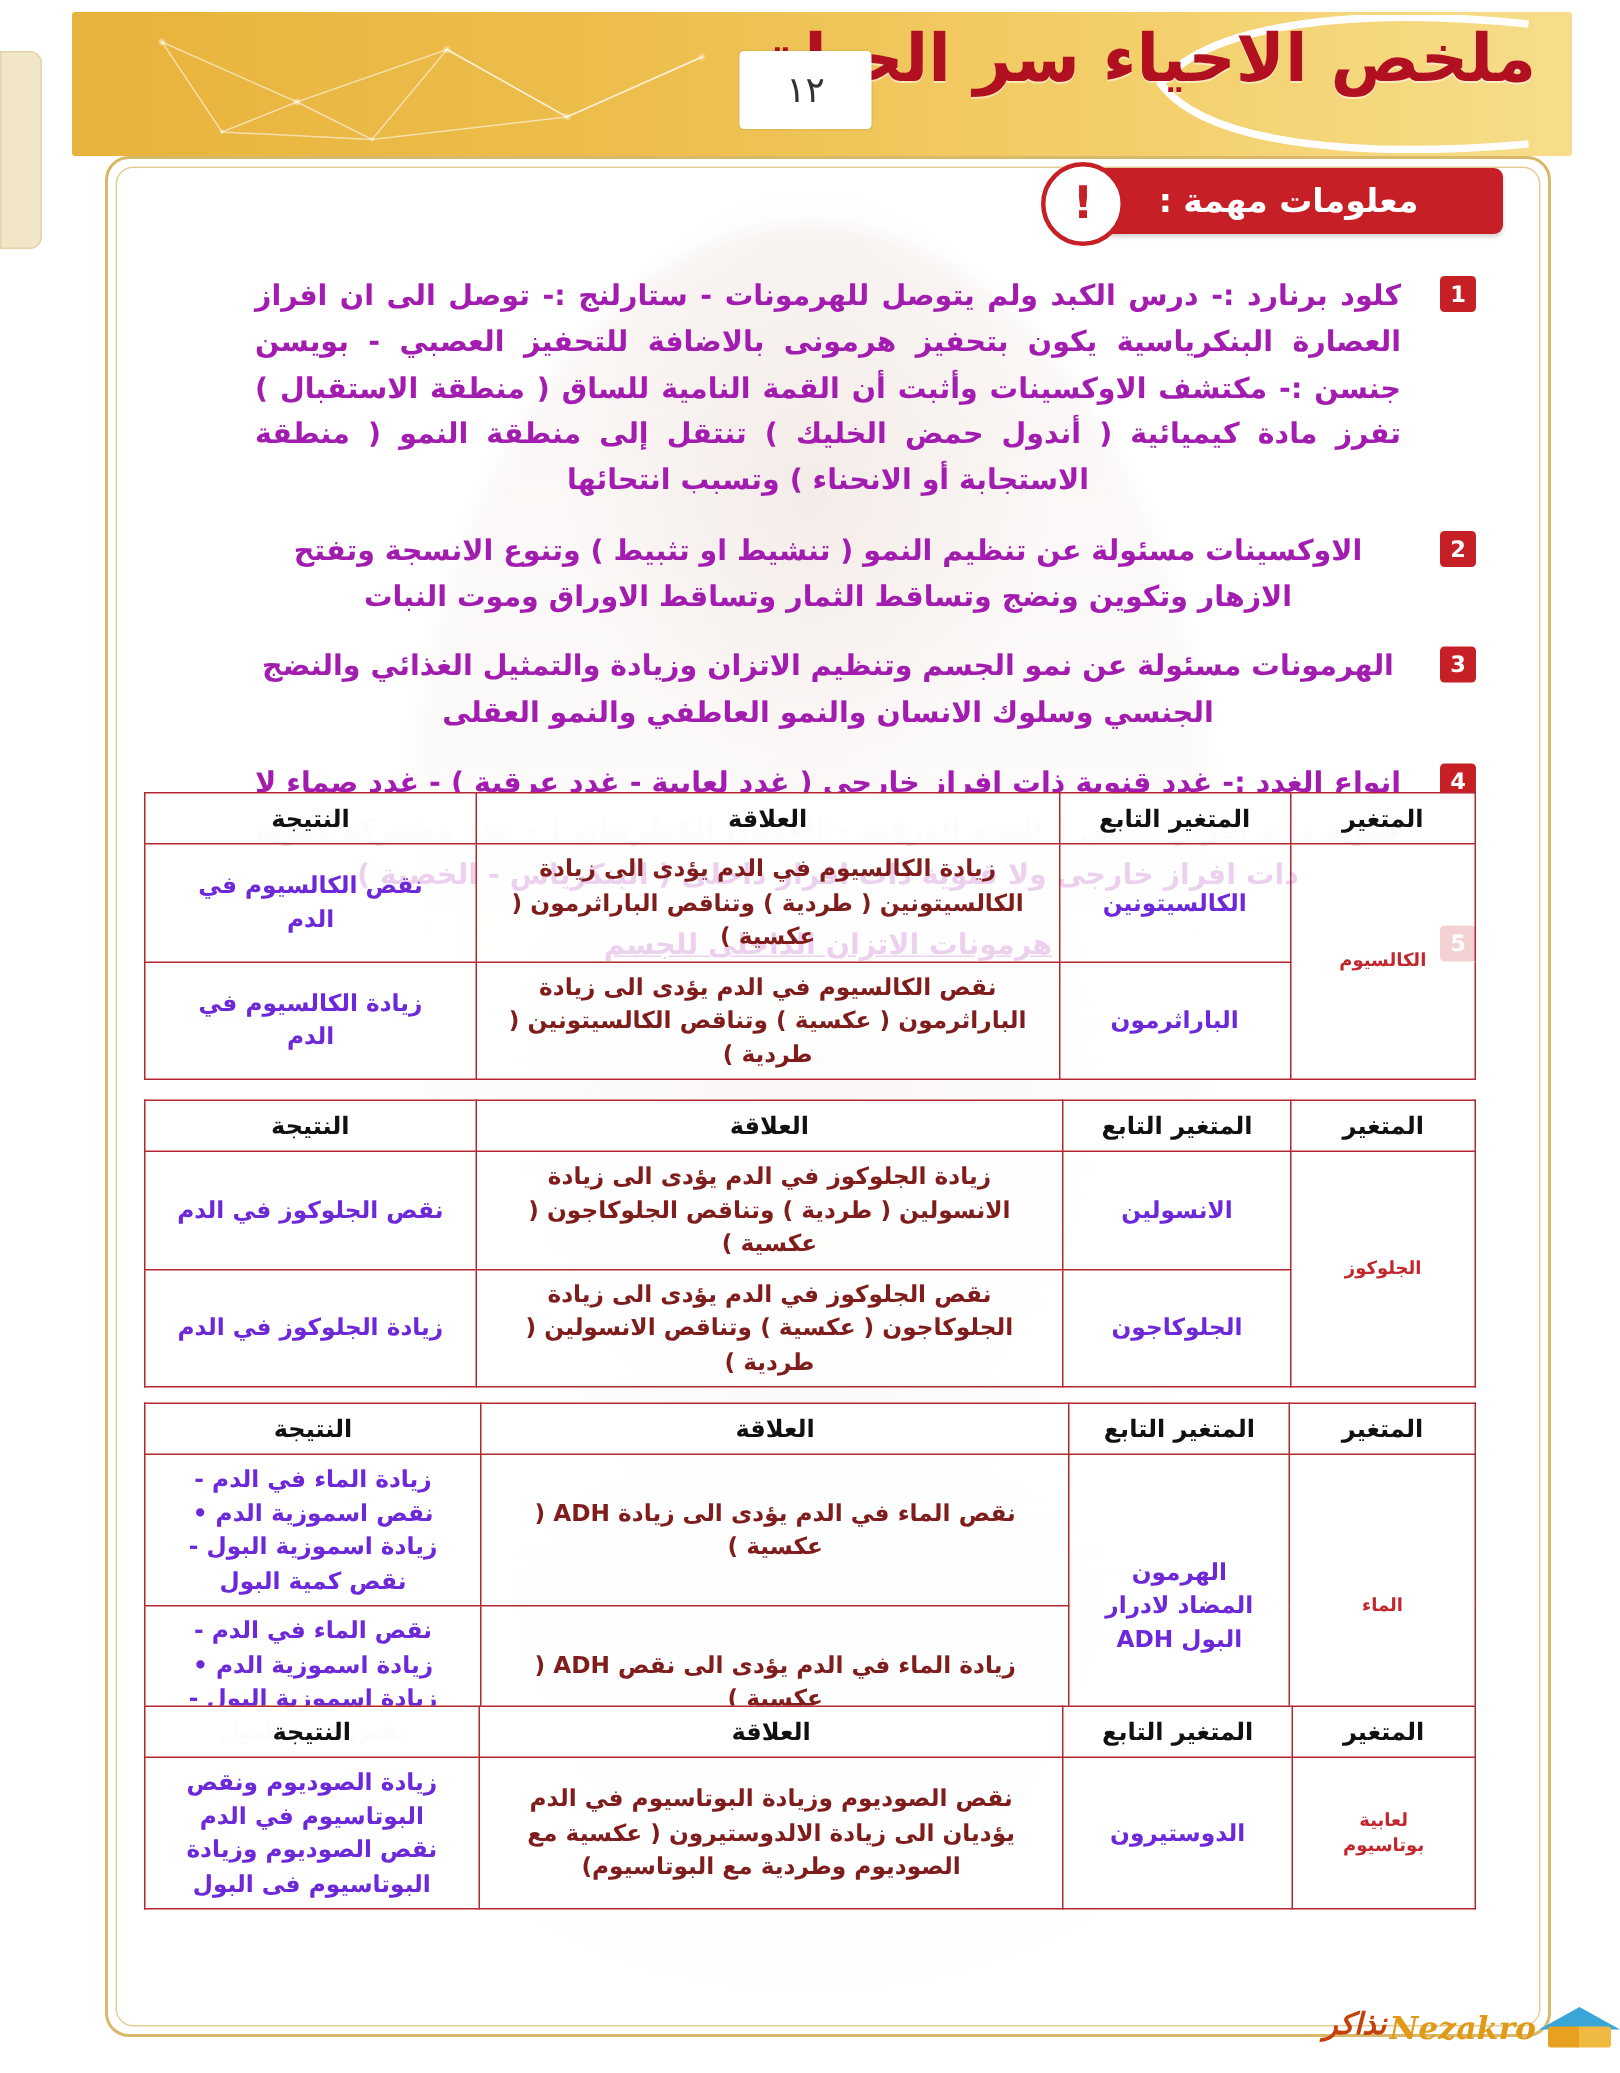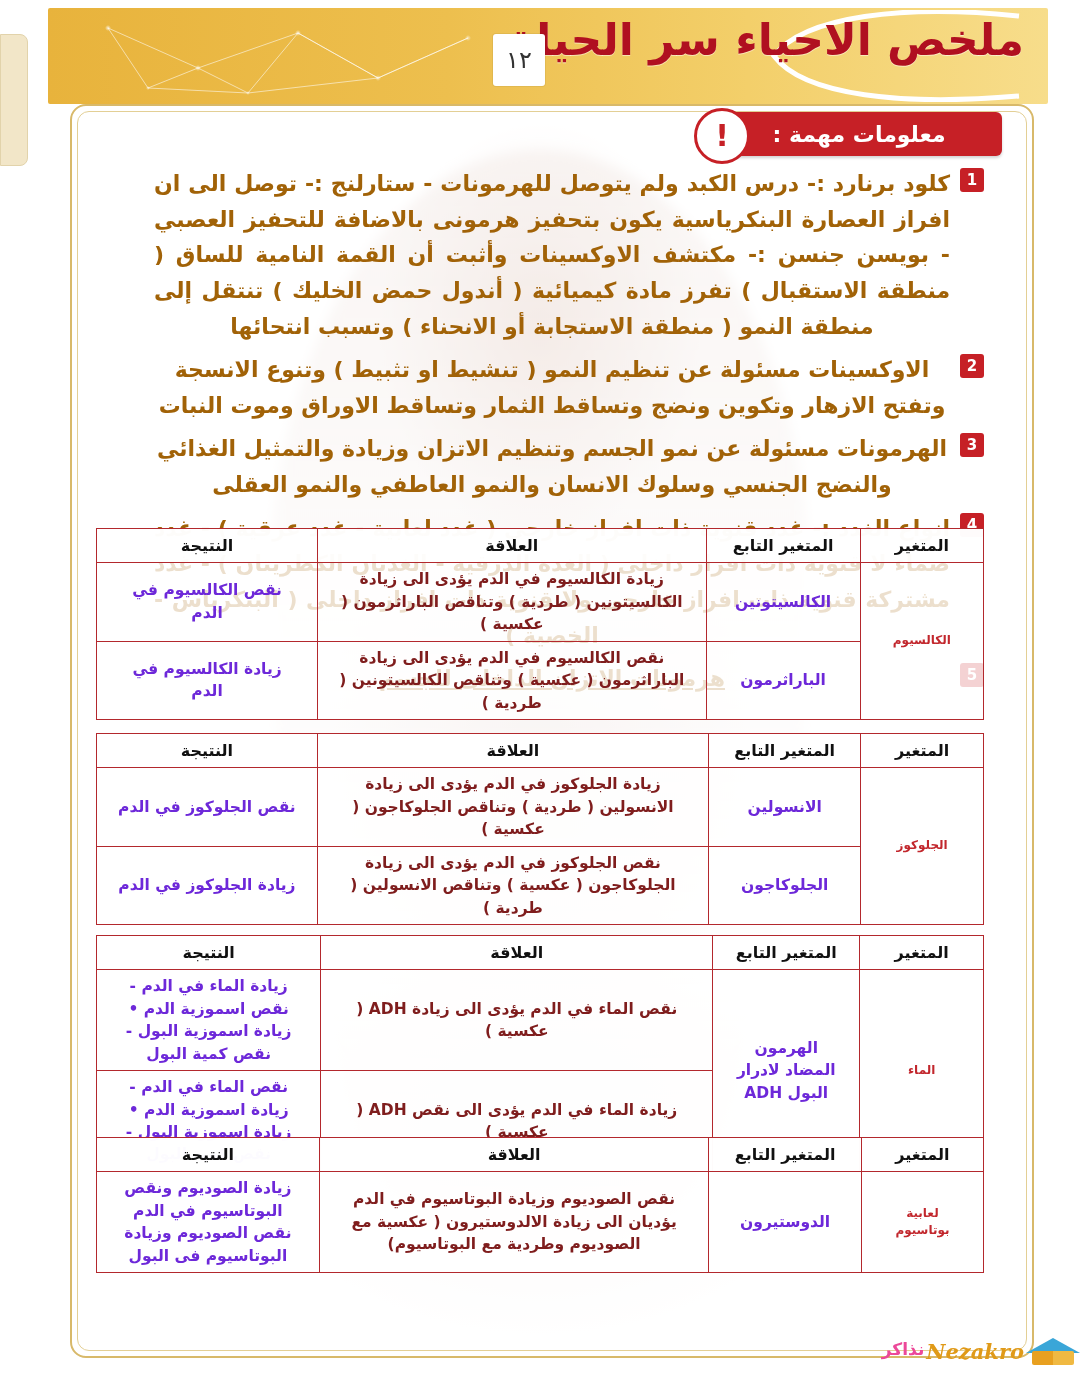--- a/index.html
+++ b/index.html
@@ -59,7 +59,7 @@
     pointer-events:none;
   }
   .page-badge{
-    position:absolute;left:445px;top:26px;width:52px;height:52px;
+    position:absolute;left:445px;top:26px;width:88px;height:52px;
     background:#ffffff;border:0;
     display:flex;align-items:center;justify-content:center;
     font-size:24px;color:#333;border-radius:3px;

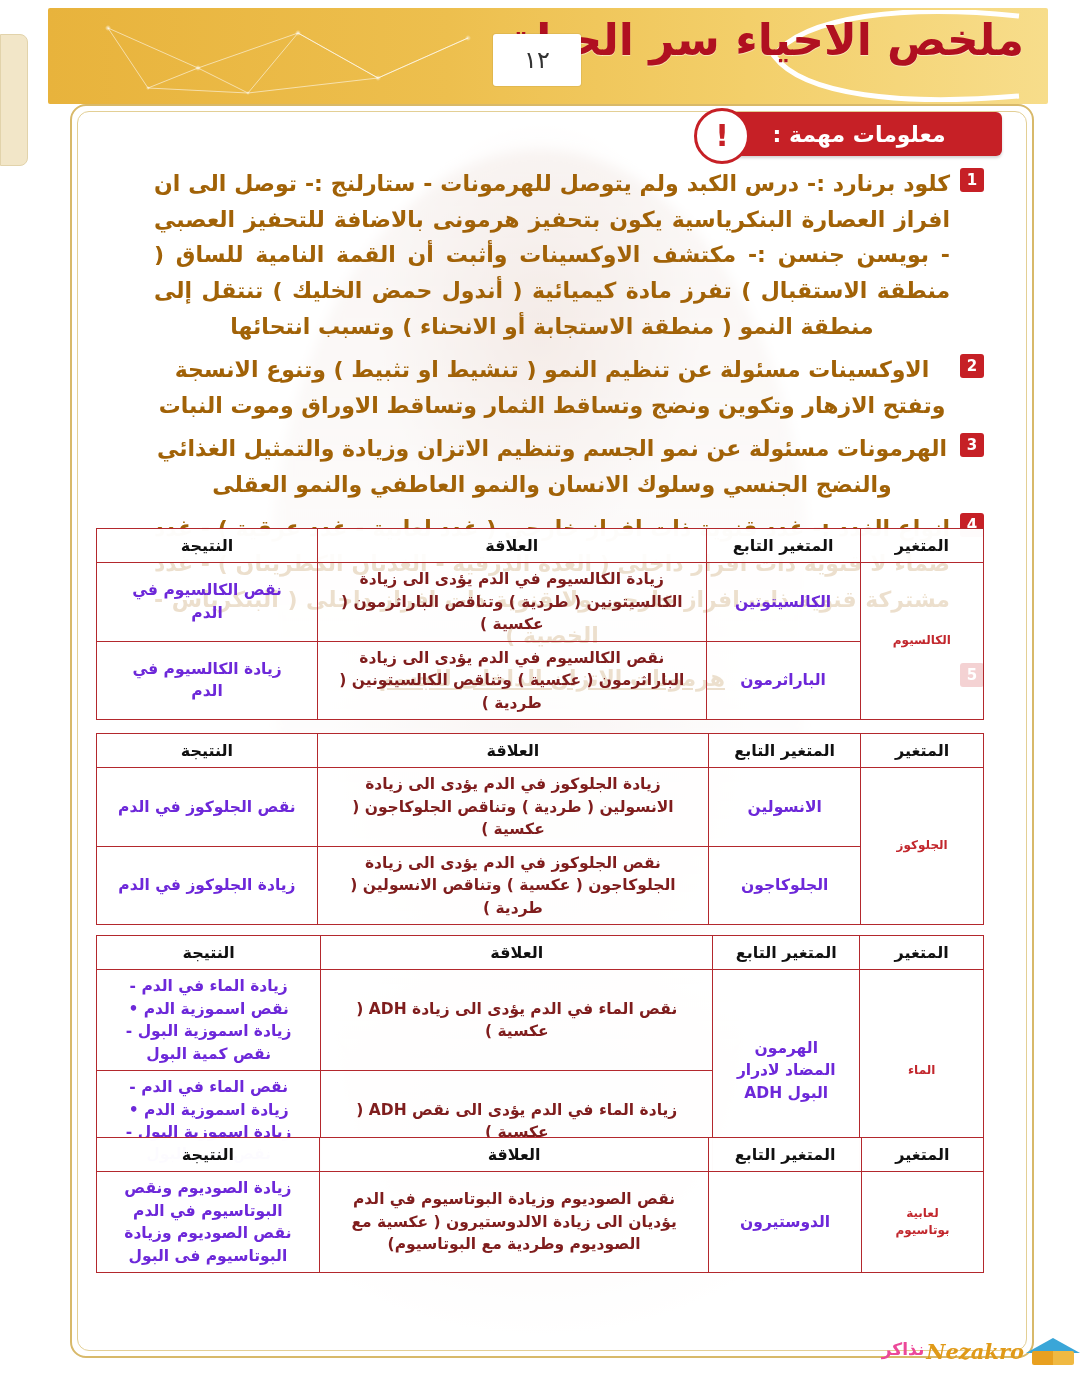--- a/index.html
+++ b/index.html
@@ -109,7 +109,7 @@
     display:flex;align-items:center;justify-content:center;
   }
   .note p{
-    margin:0;font-size:22px;line-height:1.62;font-weight:bold;color:#a16207;
+    margin:16px;font-size:19px;line-height:1.62;font-weight:bold;color:#a21caf;
     text-align:justify;text-align-last:center;
     direction:rtl;
   }

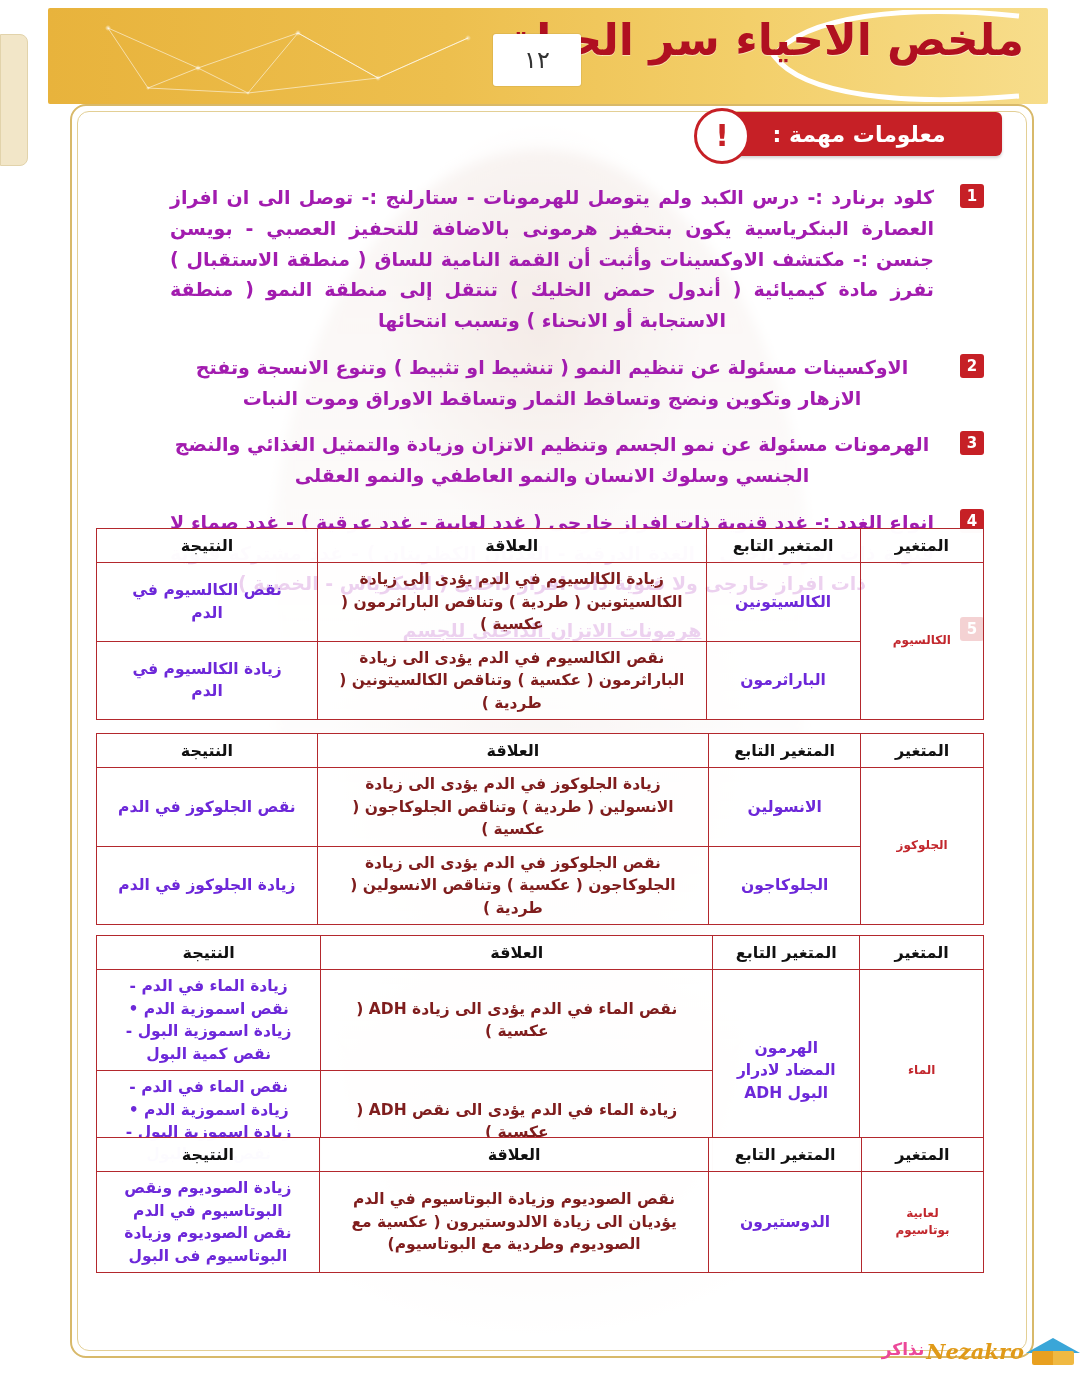--- a/index.html
+++ b/index.html
@@ -168,7 +168,7 @@
     font-family:"DejaVu Serif","Liberation Serif",serif;font-style:italic;
   }
   .footer .brand-ar{
-    font-size:17px;font-weight:bold;color:#ec4899;margin-top:-4px;
+    font-size:20px;font-weight:bold;color:#c2410c;margin-top:-4px;font-style:italic;
   }
   .side-tab{
     position:absolute;left:0;top:34px;width:26px;height:130px;z-index:2;

